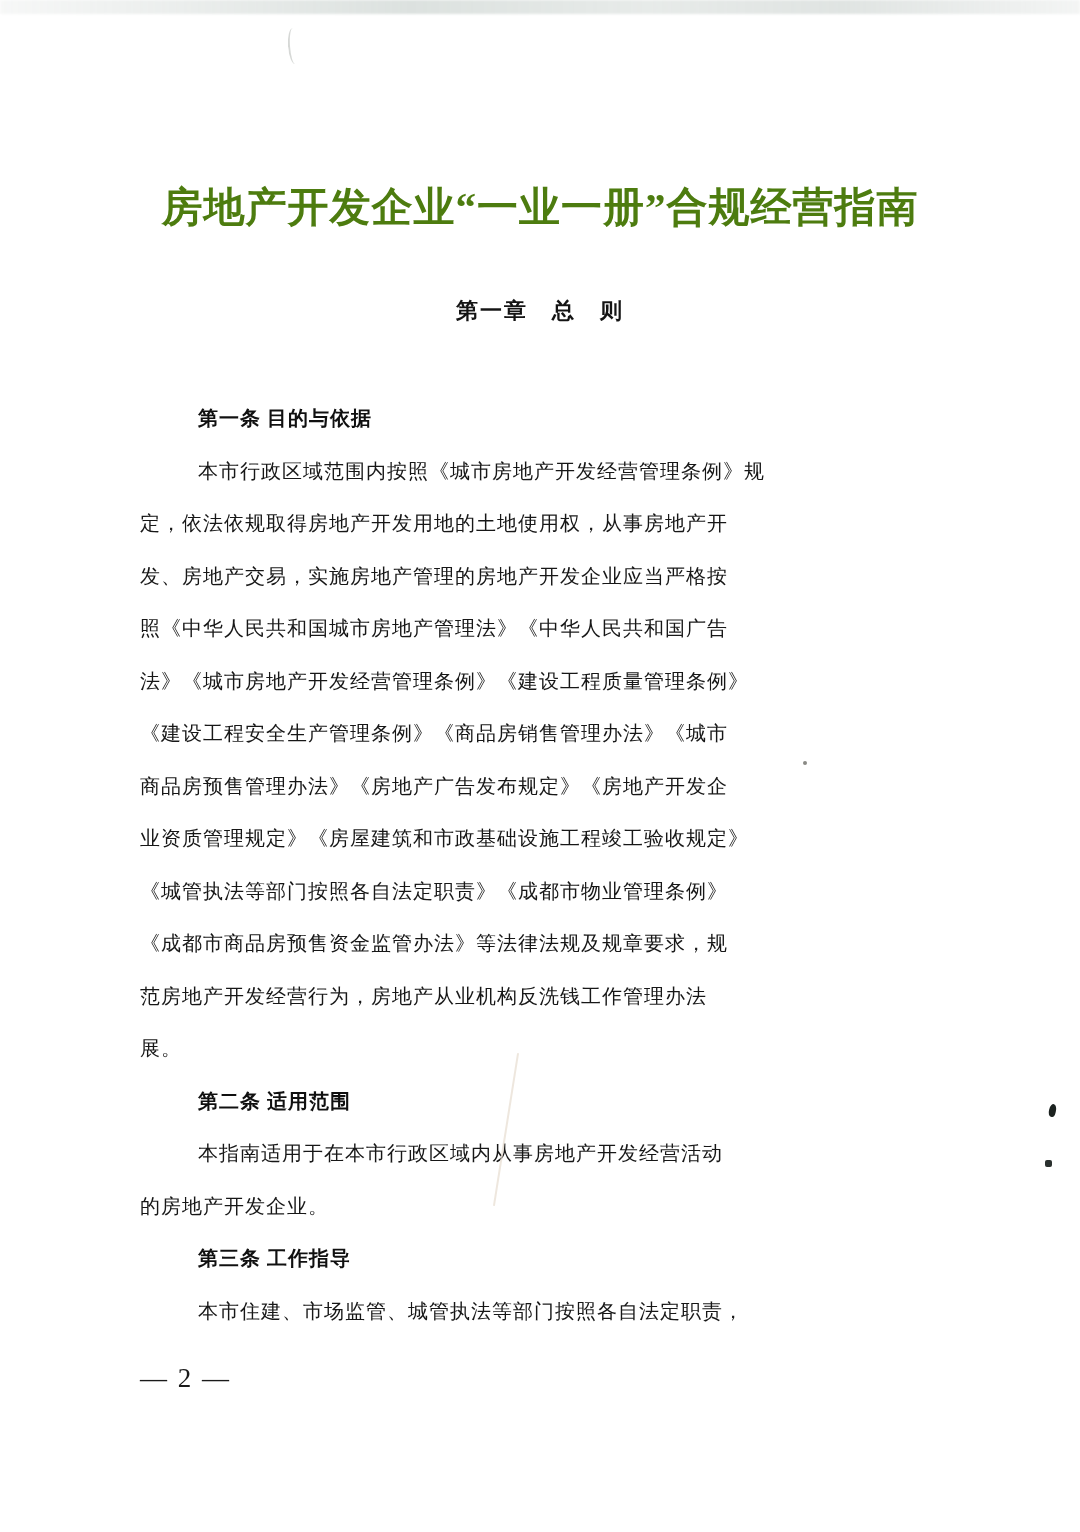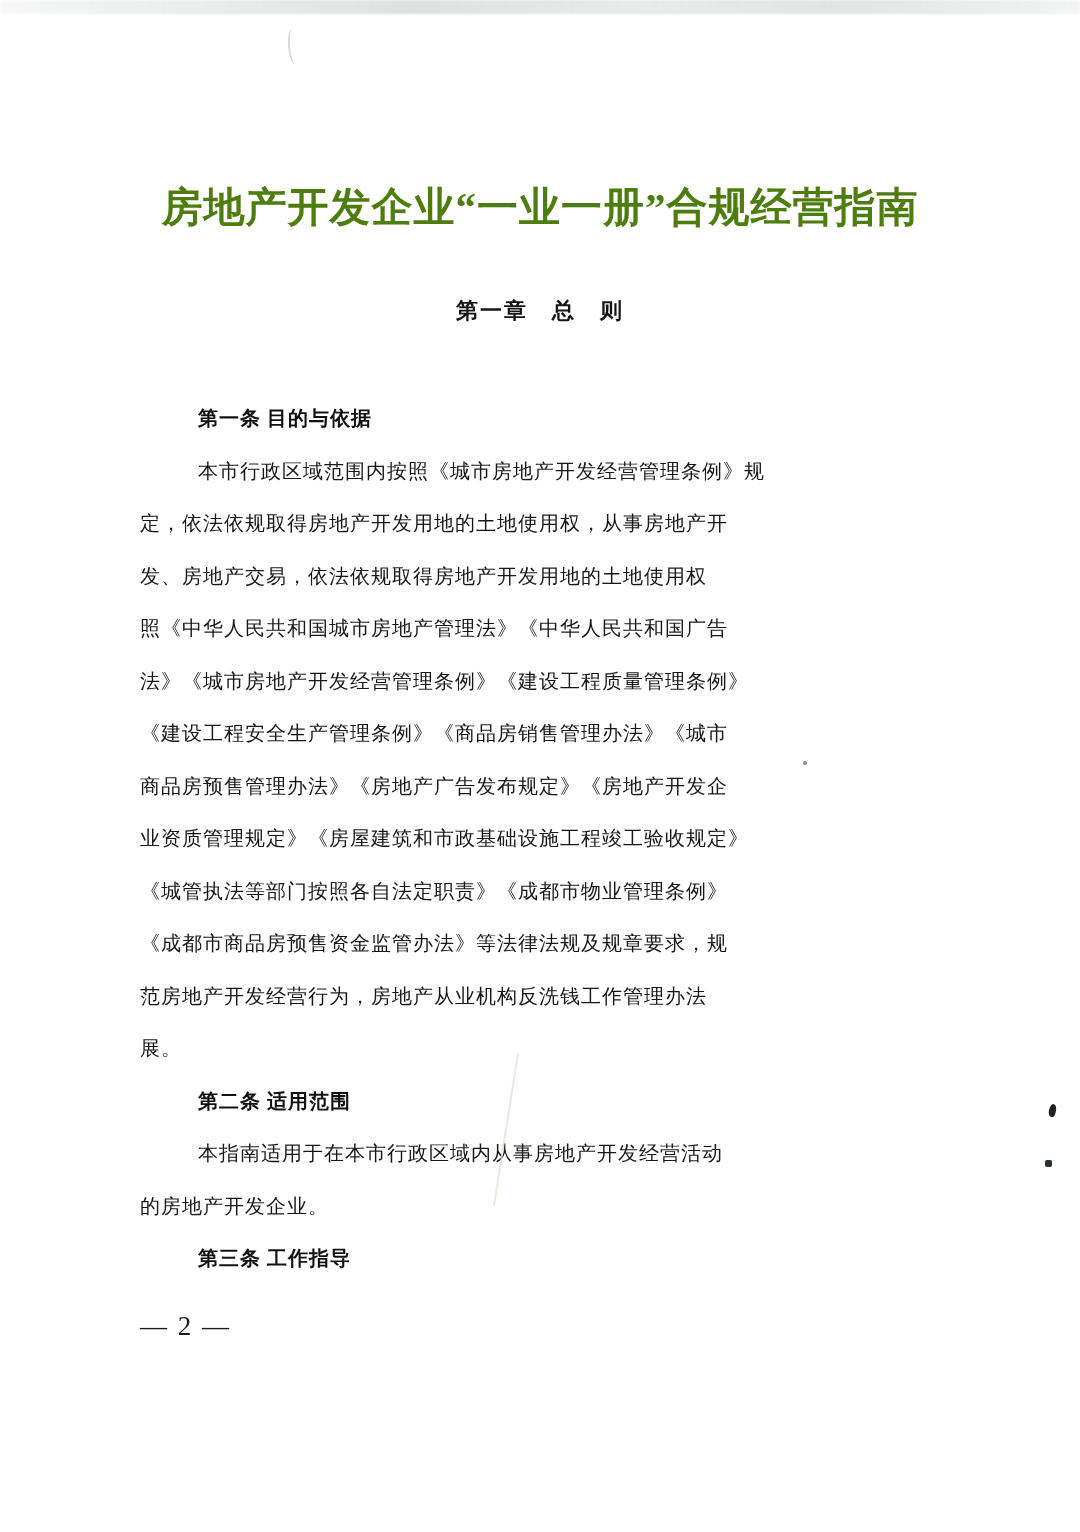--- a/index.html
+++ b/index.html
@@ -110,7 +110,7 @@
     <div class="line heading indent">第一条 目的与依据</div>
     <div class="line indent">本市行政区域范围内按照《城市房地产开发经营管理条例》规</div>
     <div class="line">定，依法依规取得房地产开发用地的土地使用权，从事房地产开</div>
-    <div class="line">发、房地产交易，依法依规取得房地产开发用地的土地使用权</div>
+    <div class="line">发、房地产交易，实施房地产管理的房地产开发企业应当严格按</div>
     <div class="line">照《中华人民共和国城市房地产管理法》《中华人民共和国广告</div>
     <div class="line">法》《城市房地产开发经营管理条例》《建设工程质量管理条例》</div>
     <div class="line">《建设工程安全生产管理条例》《商品房销售管理办法》《城市</div>

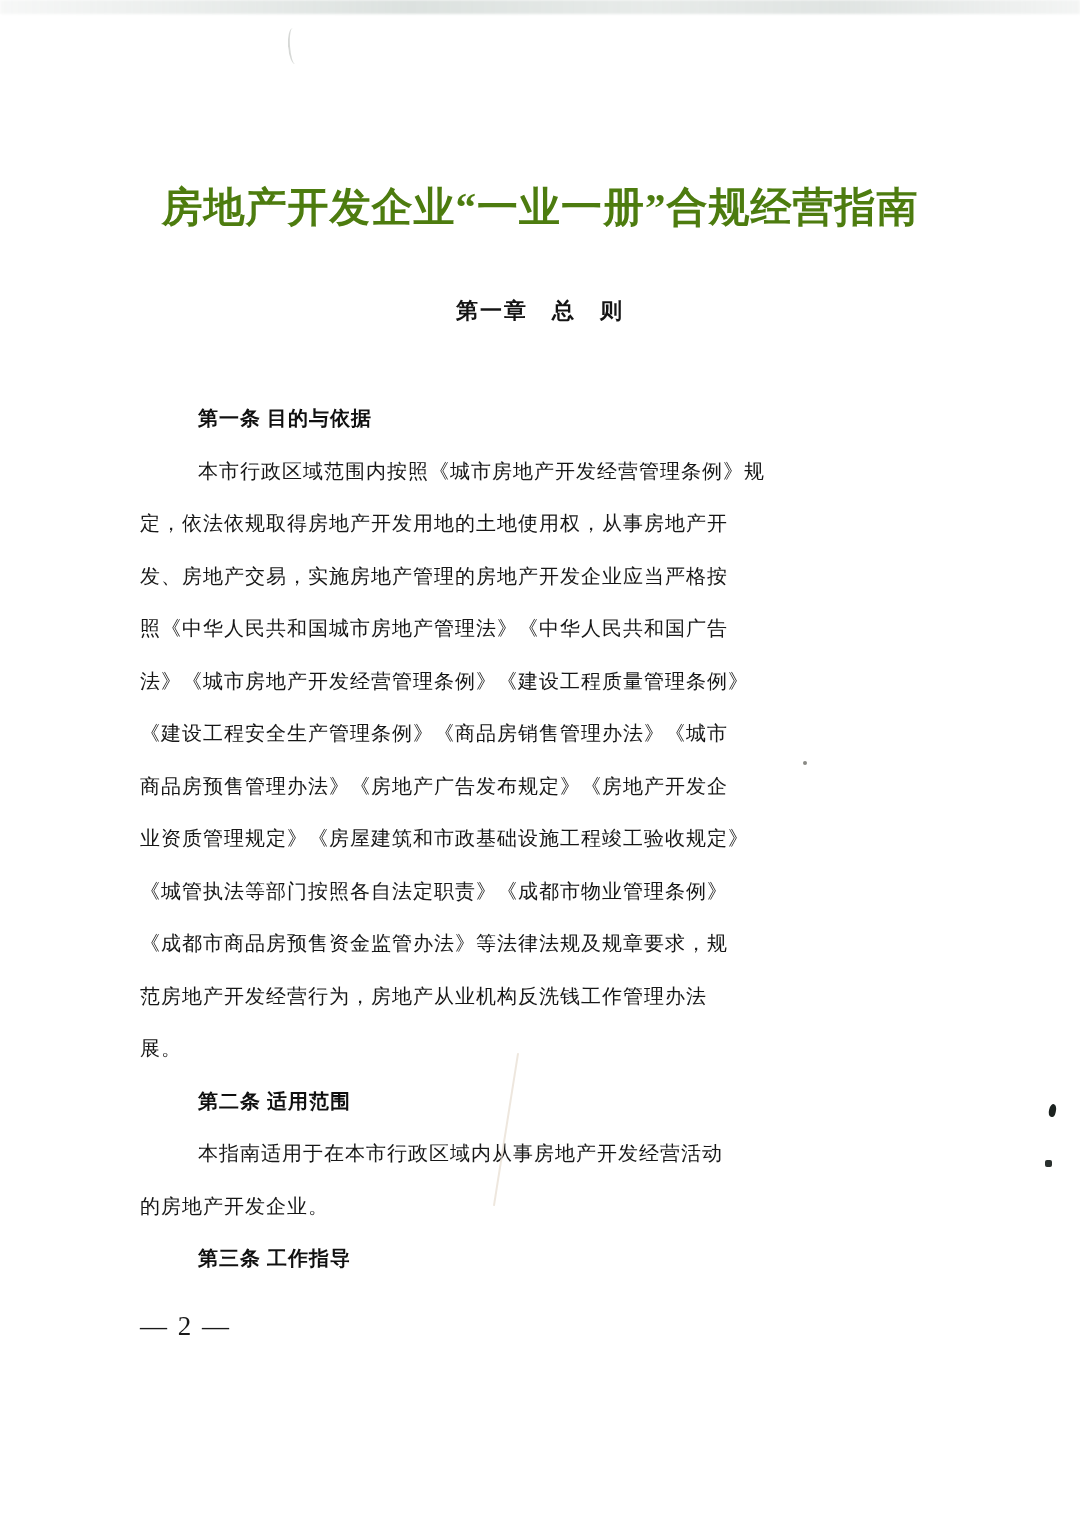--- a/index.html
+++ b/index.html
@@ -126,6 +126,7 @@
     <div class="line">的房地产开发企业。</div>
 
     <div class="line heading indent">第三条 工作指导</div>
+    <div class="line indent">本市住建、市场监管、城管执法等部门按照各自法定职责，</div>
 
   </div>
 

